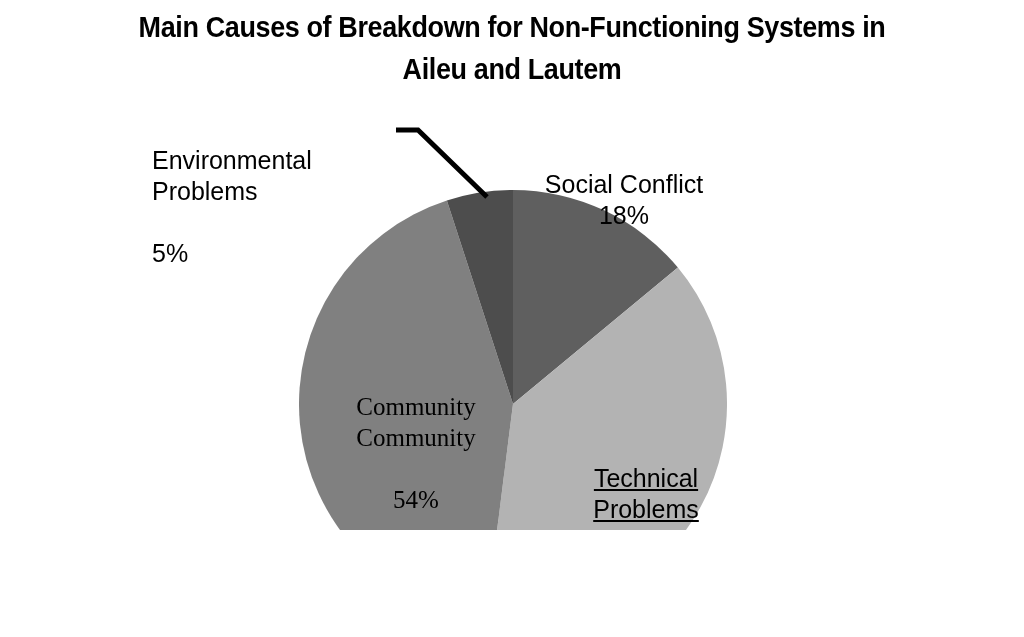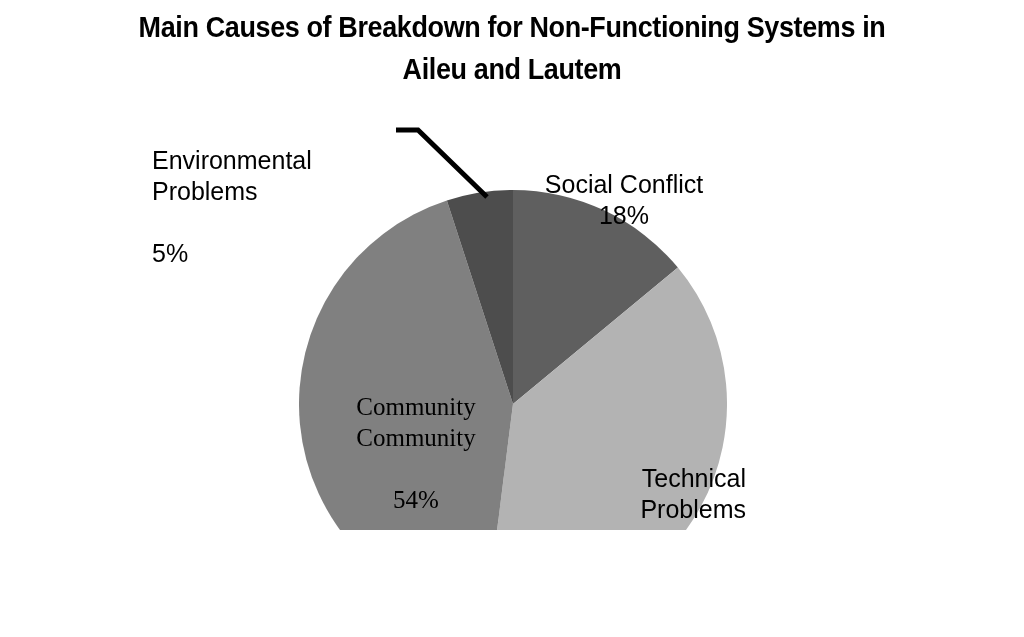--- a/index.html
+++ b/index.html
@@ -87,7 +87,8 @@
     left: 546px;
     top: 432px;
     width: 200px;
-    text-align: right;
+    text-align: center;
+    text-decoration: underline;
   }
 
   

